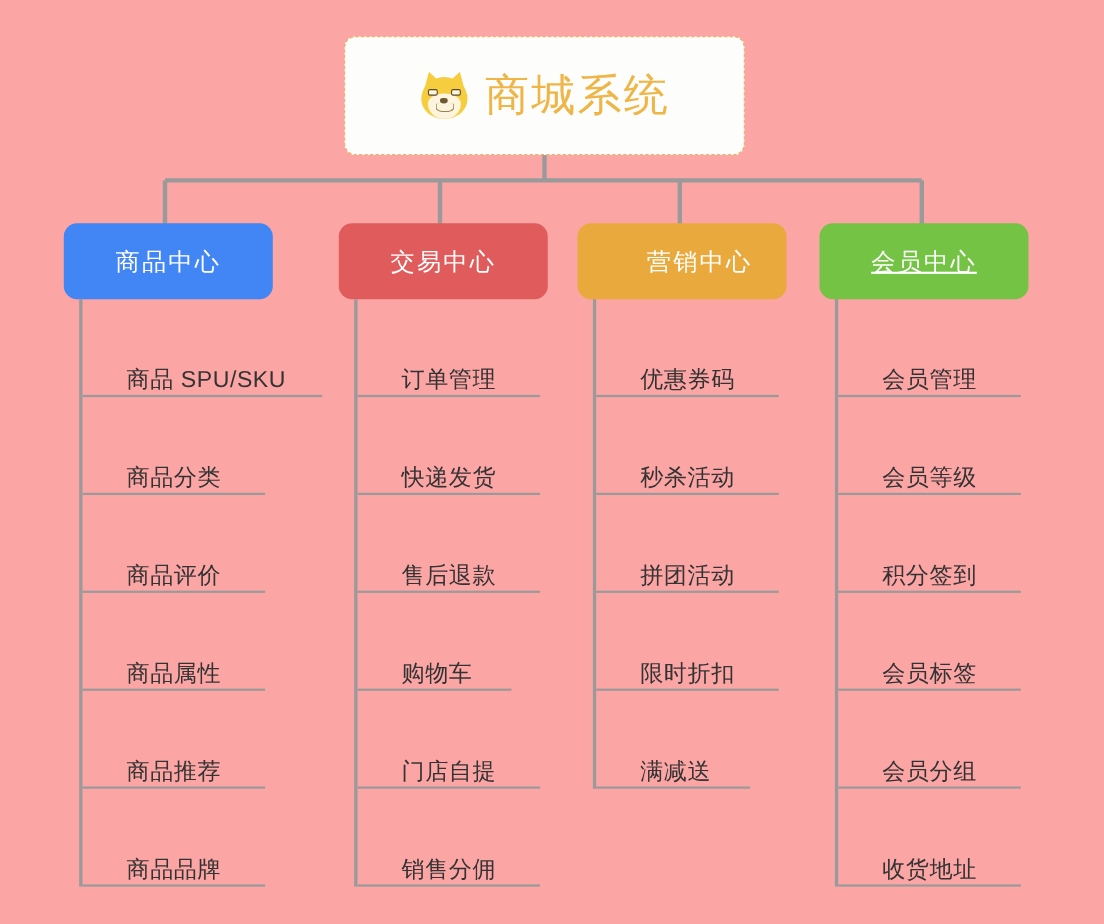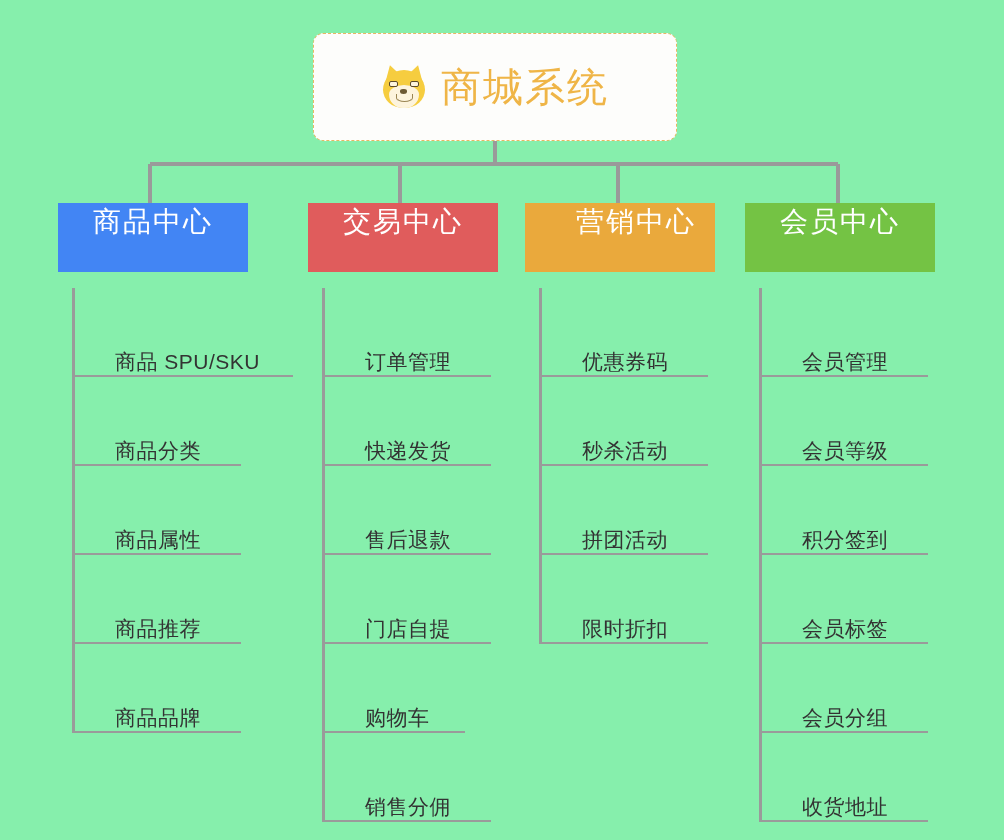--- a/index.html
+++ b/index.html
@@ -178,7 +178,7 @@
 </head>
 <body>
 
-<div id="mindmap" style="background: #86efac;">
+<div id="mindmap" style="background: #fca5a5;">
 
   <div class="root-node" style="border-color: rgb(232, 184, 99); background: rgb(253, 253, 251);">
     <div class="root-emoji">

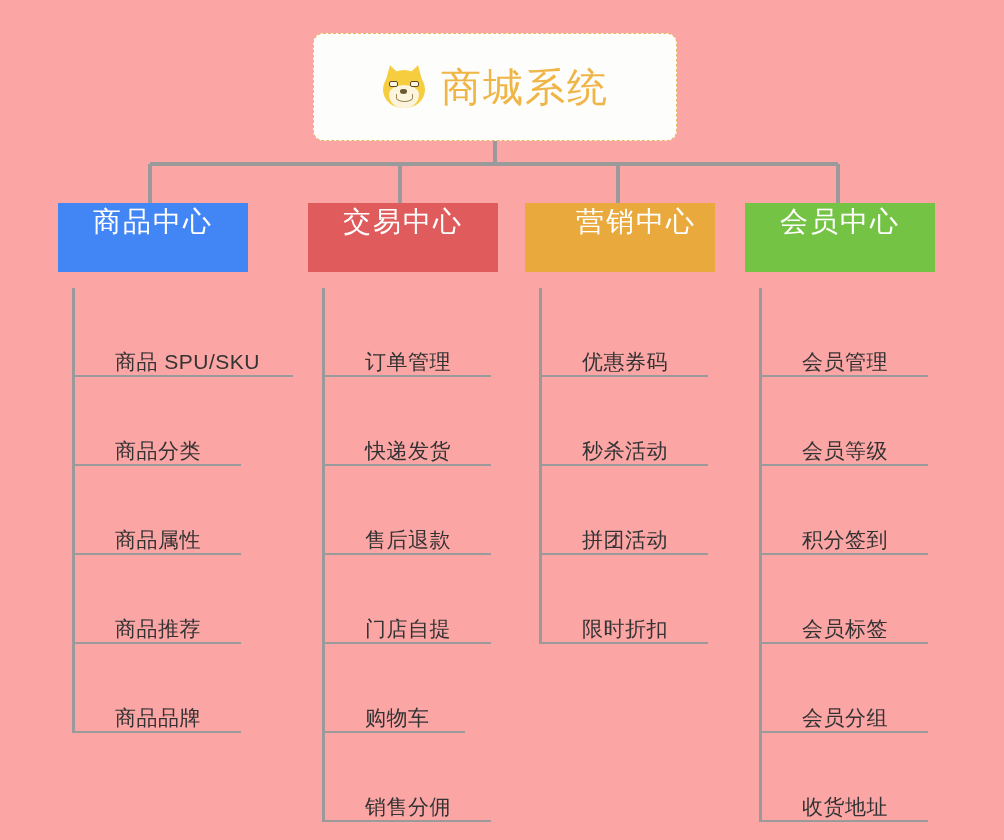--- a/index.html
+++ b/index.html
@@ -125,12 +125,12 @@
 
   .cat-box {
     height: 69px;
-    border-radius: 0;
+    border-radius: 12px;
     display: flex;
-    align-items: flex-start;
+    align-items: center;
     justify-content: center;
     color: #ffffff;
-    font-size: 28px;
+    font-size: 22px;
     letter-spacing: 2px;
   }
 

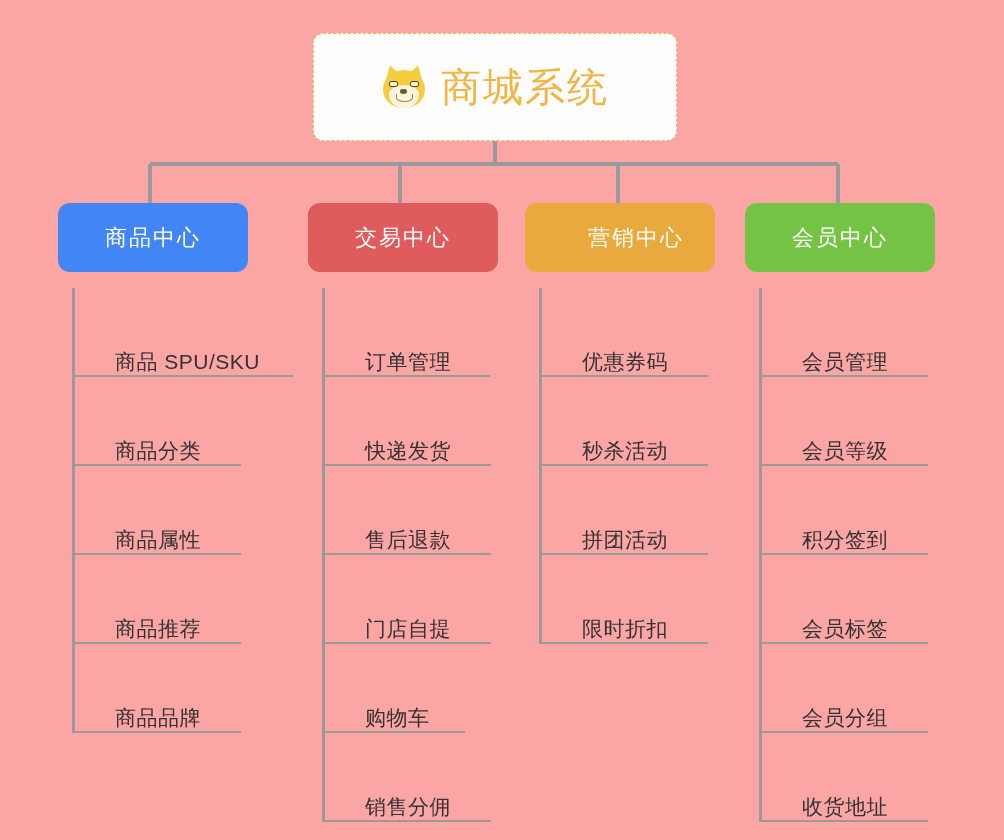--- a/index.html
+++ b/index.html
@@ -278,7 +278,7 @@
   </div>
 
   <div class="column col-3">
-    <div class="cat-box" style="background: rgb(116, 195, 68);">
+    <div class="cat-box" style="background: rgb(116, 195, 68); text-decoration: underline;">
       <span>会员中心</span>
     </div>
     <div class="leaf-list">

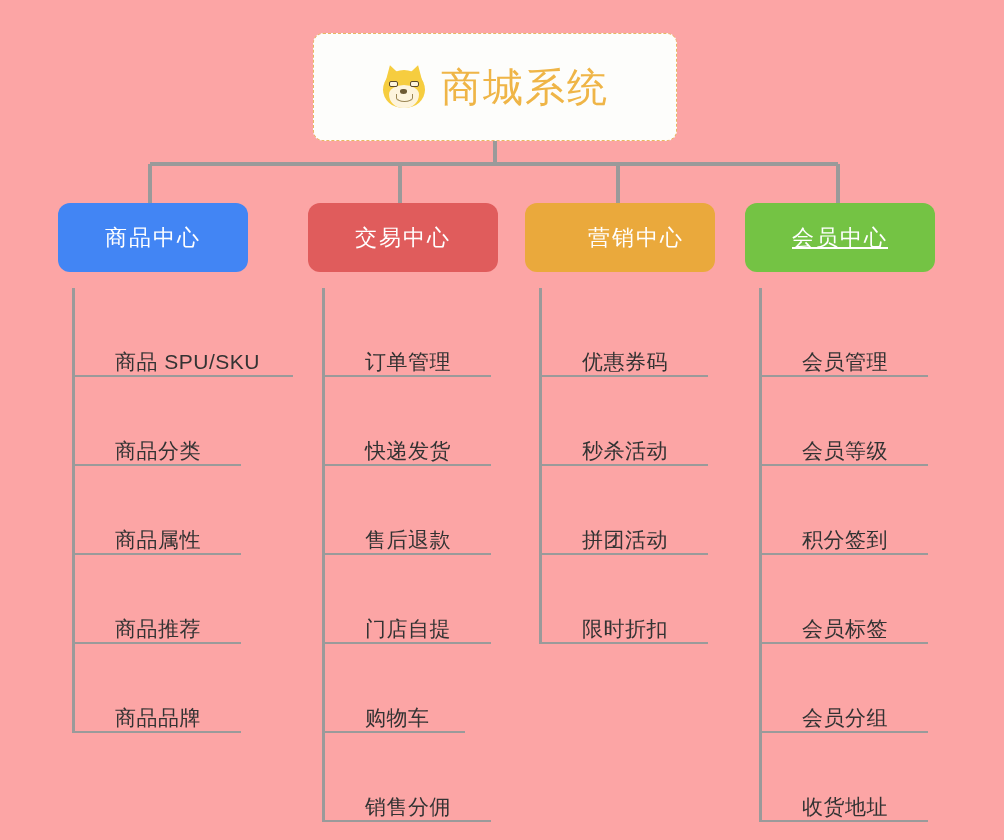--- a/index.html
+++ b/index.html
@@ -136,7 +136,7 @@
 
   .leaf-list {
     position: relative;
-    margin-top: 16px;
+    margin-top: 0;
     padding-left: 14px;
     border-left: 3px solid #9a9a9a;
     margin-left: 14px;

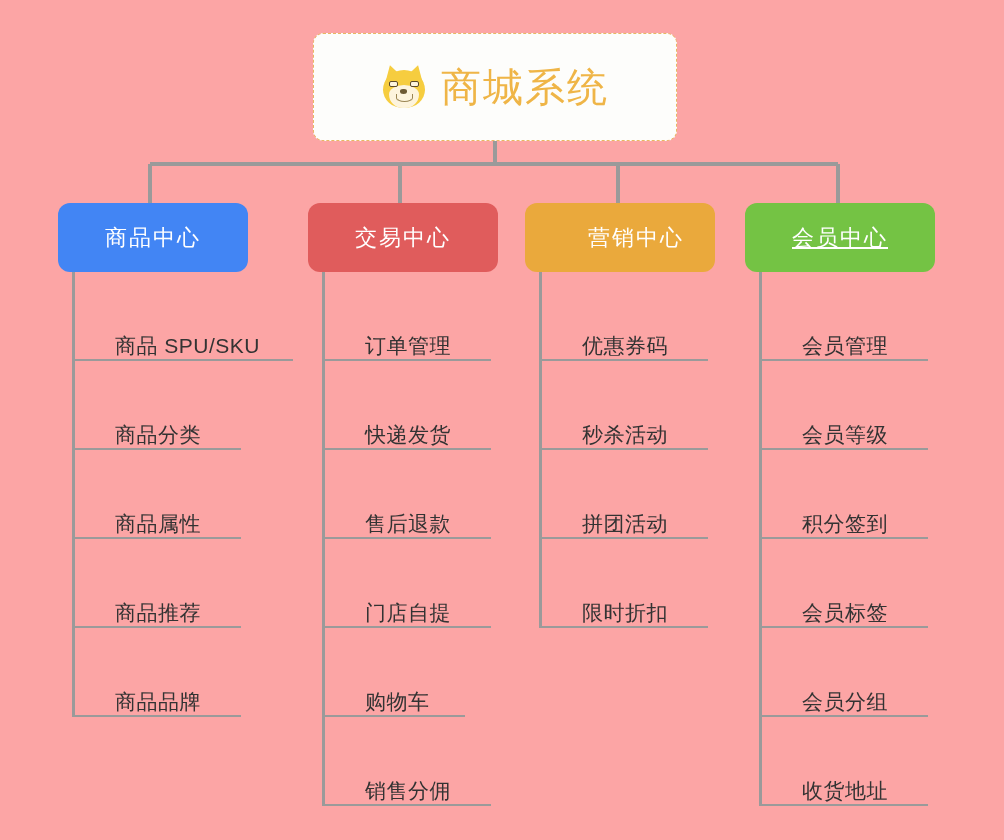--- a/index.html
+++ b/index.html
@@ -220,6 +220,9 @@
         <span class="leaf-label">商品分类</span>
       </div>
       <div class="leaf-item w-short">
+        <span class="leaf-label">商品评价</span>
+      </div>
+      <div class="leaf-item w-short">
         <span class="leaf-label">商品属性</span>
       </div>
       <div class="leaf-item w-short">

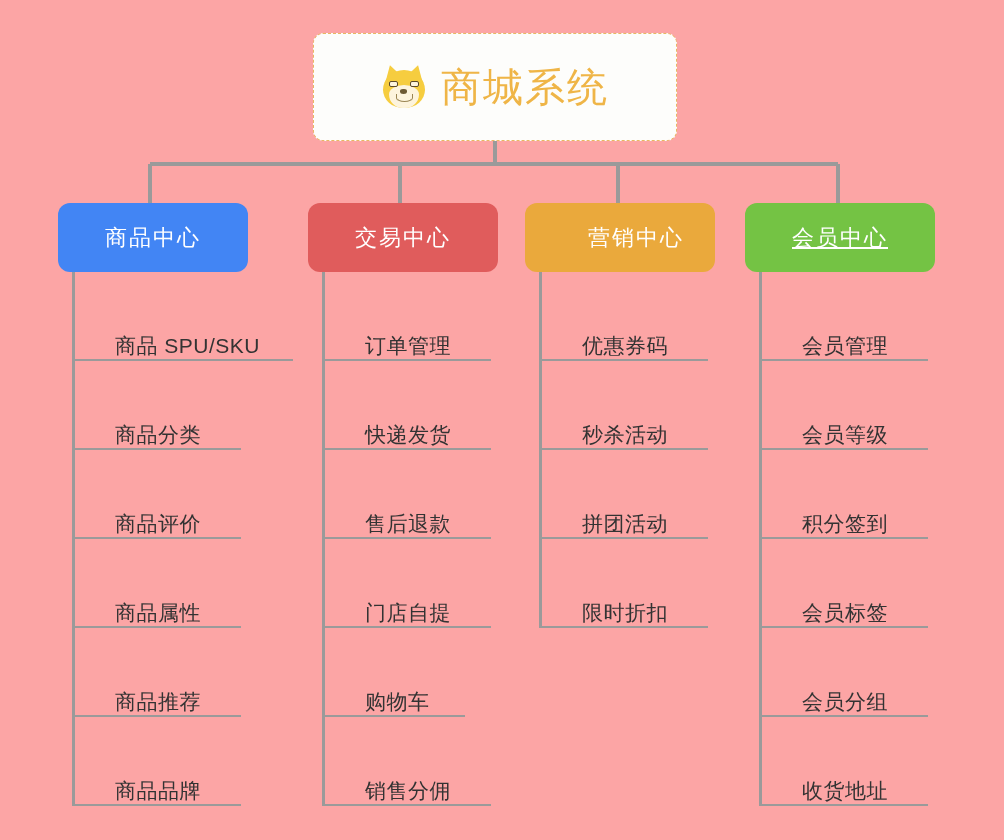--- a/index.html
+++ b/index.html
@@ -248,11 +248,11 @@
       <div class="leaf-item">
         <span class="leaf-label">售后退款</span>
       </div>
+      <div class="leaf-item w-short">
+        <span class="leaf-label">购物车</span>
+      </div>
       <div class="leaf-item">
         <span class="leaf-label">门店自提</span>
-      </div>
-      <div class="leaf-item w-short">
-        <span class="leaf-label">购物车</span>
       </div>
       <div class="leaf-item">
         <span class="leaf-label">销售分佣</span>

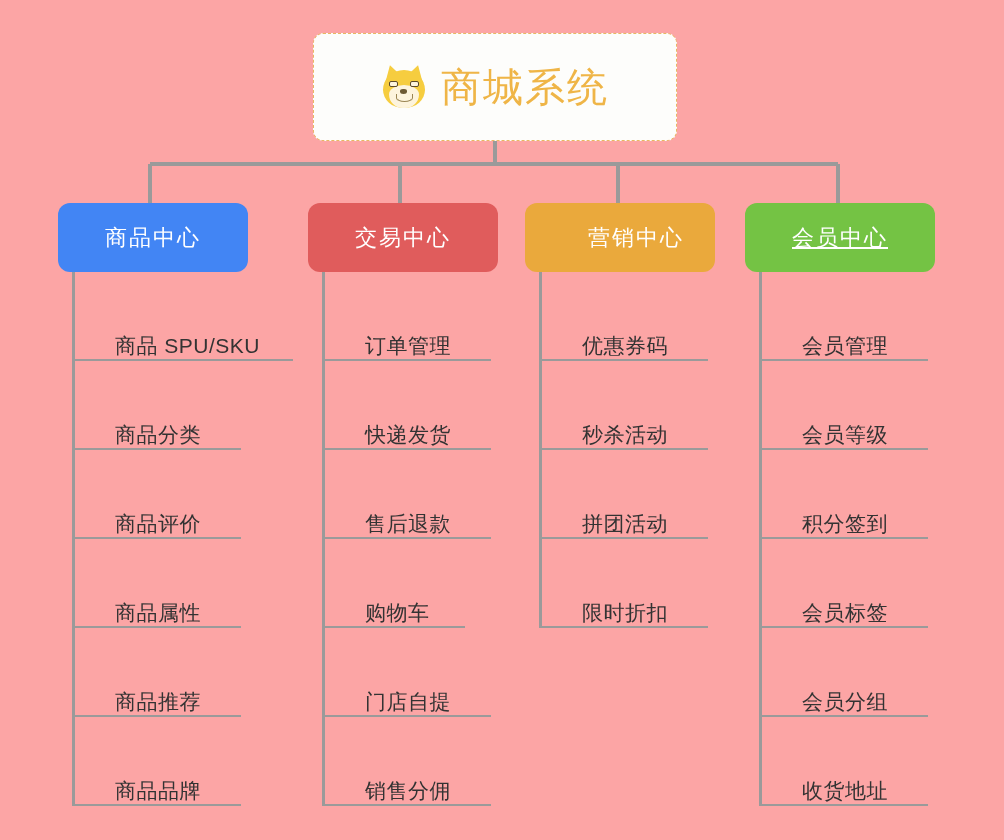--- a/index.html
+++ b/index.html
@@ -277,6 +277,9 @@
       <div class="leaf-item">
         <span class="leaf-label">限时折扣</span>
       </div>
+      <div class="leaf-item w-short">
+        <span class="leaf-label">满减送</span>
+      </div>
     </div>
   </div>
 

